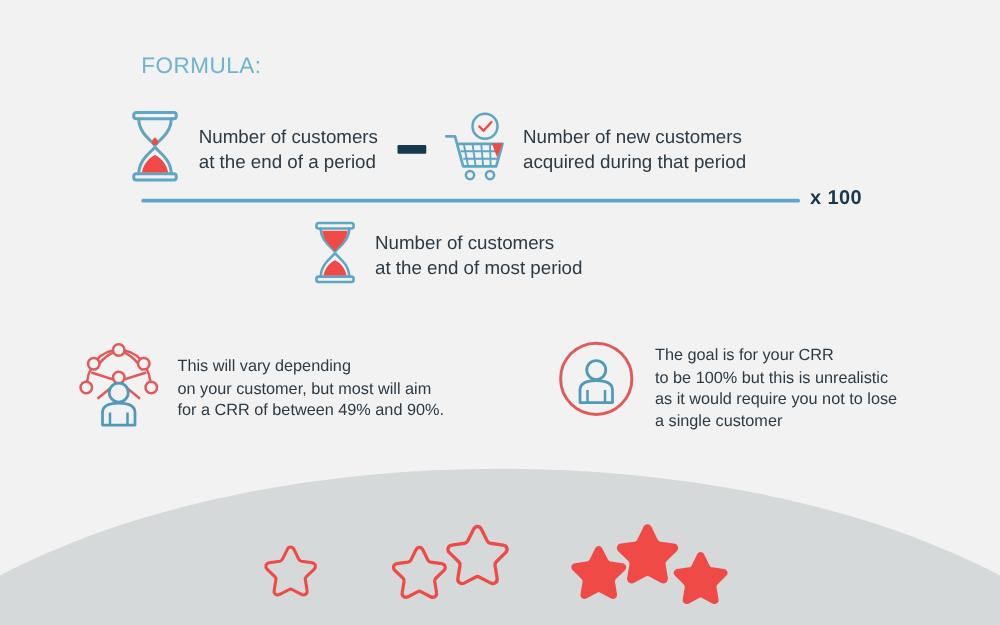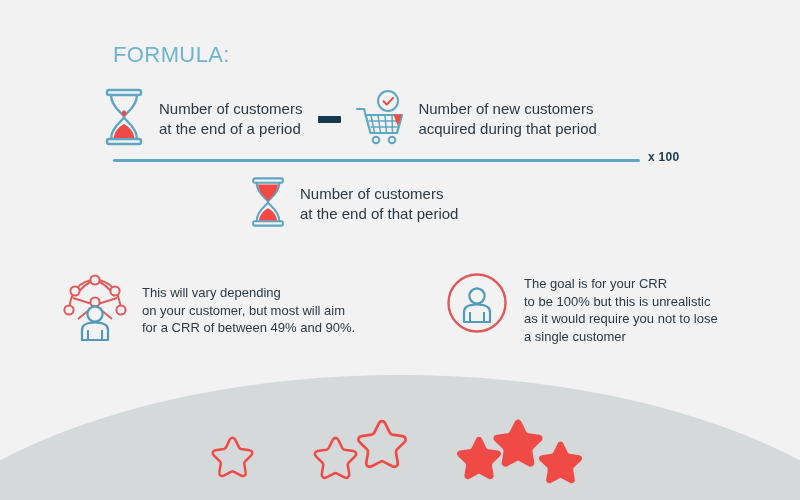--- a/index.html
+++ b/index.html
@@ -47,7 +47,7 @@
     position: absolute;
     left: 113px;
     top: 42px;
-    font-size: 22px;
+    font-size: 18px;
     letter-spacing: 0.4px;
     color: #6fb4cf;
     font-weight: 400;

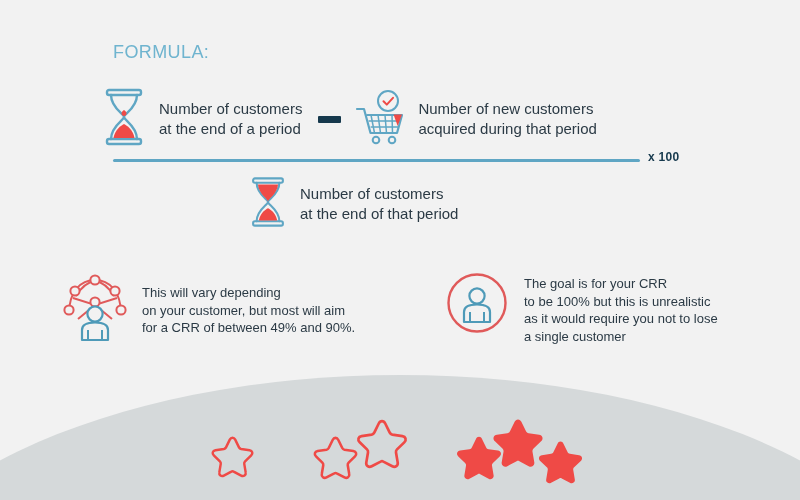--- a/index.html
+++ b/index.html
@@ -96,7 +96,7 @@
     position: absolute;
     left: 648px;
     top: 150px;
-    font-size: 12px;
+    font-size: 16px;
     font-weight: bold;
     color: #16394d;
     letter-spacing: 0.3px;

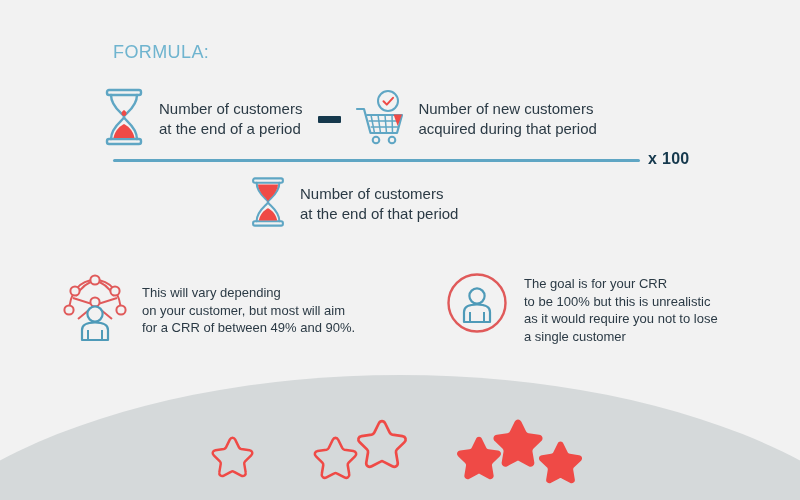--- a/index.html
+++ b/index.html
@@ -200,7 +200,7 @@
       </span>
       <span class="frac-text">
         <span>Number of customers</span><br>
-        <span>at the end of that period</span>
+        <span>at the end of most period</span>
       </span>
     </div>
   </div>

